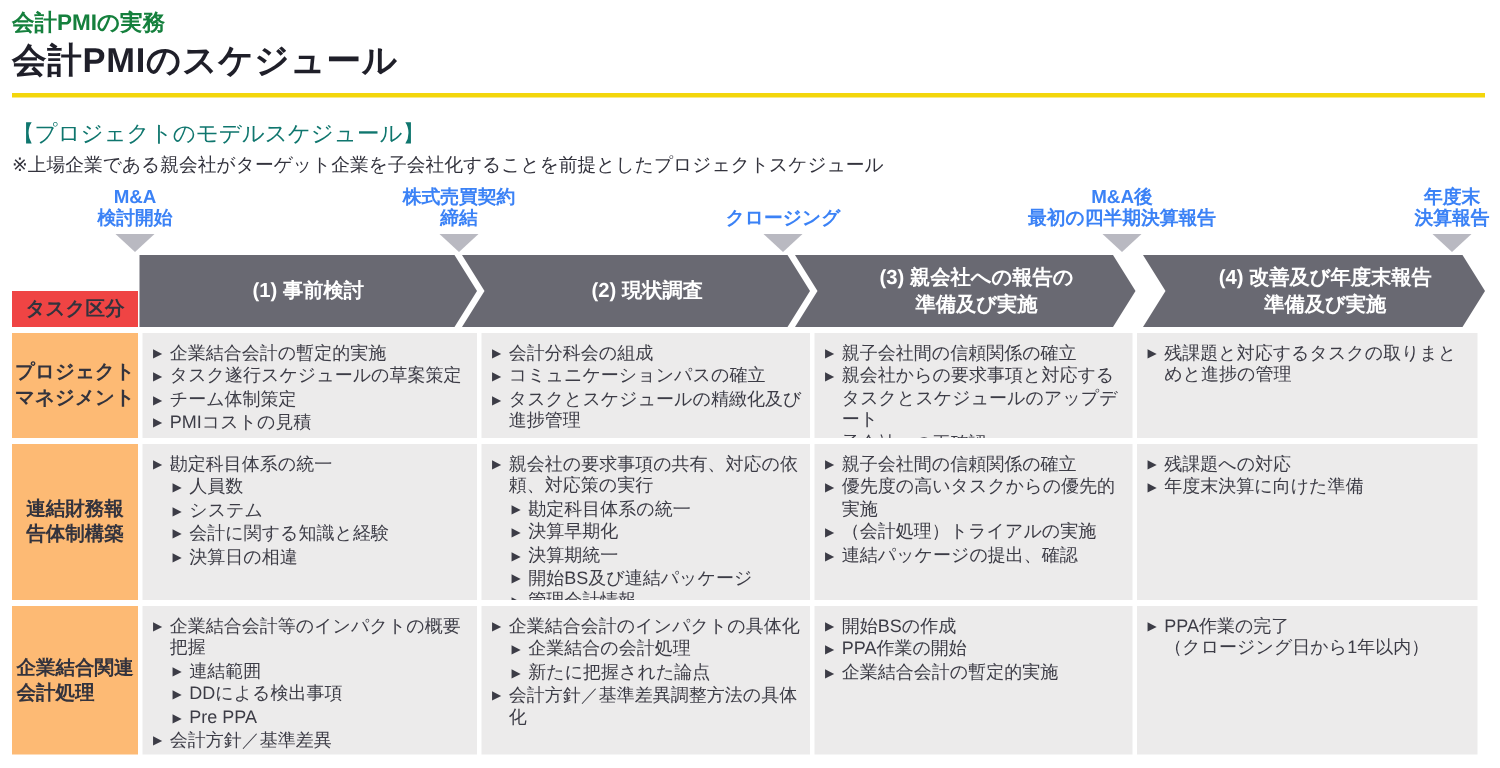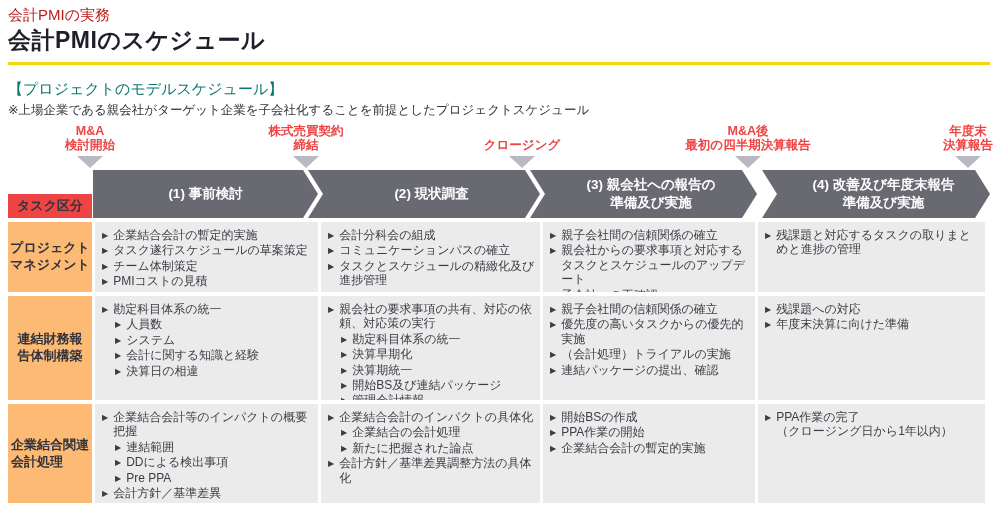--- a/index.html
+++ b/index.html
@@ -7,7 +7,7 @@
         font-family:"Liberation Sans","DejaVu Sans",sans-serif;color:#2b2b34;}
 
   
-  .suptitle{position:absolute;left:8px;top:6px;font-size:15px;font-weight:normal;color:#b91c1c;}
+  .suptitle{position:absolute;left:8px;top:6px;font-size:15px;font-weight:bold;color:#15803d;}
   .title{position:absolute;left:8px;top:25px;font-size:23px;font-weight:bold;color:#1f1f29;letter-spacing:.5px;text-align:right;}
   .yellow-rule{position:absolute;left:8px;top:62px;width:982px;height:3px;background:#F3D60B;}
 

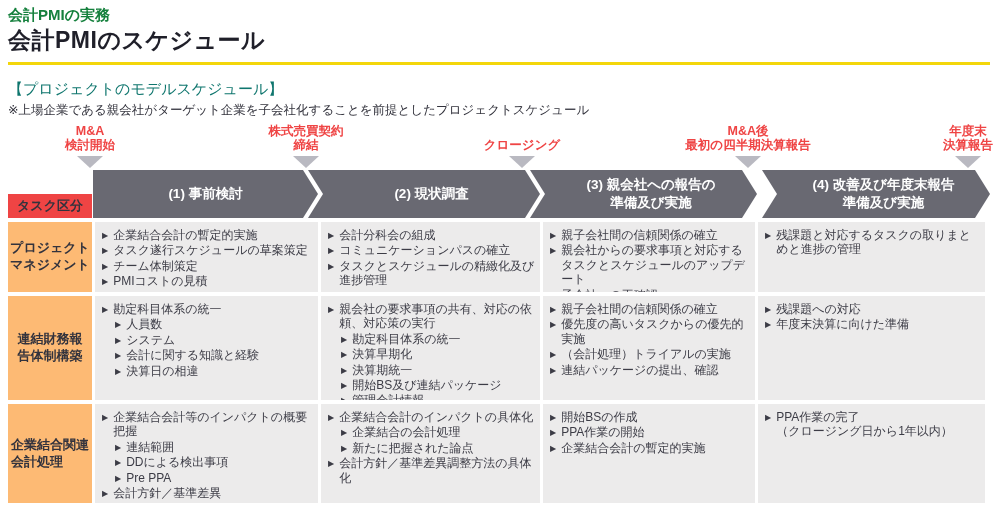--- a/index.html
+++ b/index.html
@@ -17,7 +17,7 @@
   
   .milestone{position:absolute;top:124px;width:170px;text-align:center;}
   .mlabel{height:29px;display:flex;align-items:flex-end;justify-content:center;
-          font-size:12.5px;font-weight:bold;color:#ef4444;line-height:1.18;white-space:pre-line;}
+          font-size:12.5px;font-weight:bold;color:#3b82f6;line-height:1.18;white-space:pre-line;}
   .tri{width:0;height:0;border-left:13px solid transparent;border-right:13px solid transparent;
        border-top:12px solid #B9B9C1;margin:3px auto 0 auto;}
   .m0{left:5px}.m1{left:221px}.m2{left:437px}.m3{left:663px}.m4{left:883px}

